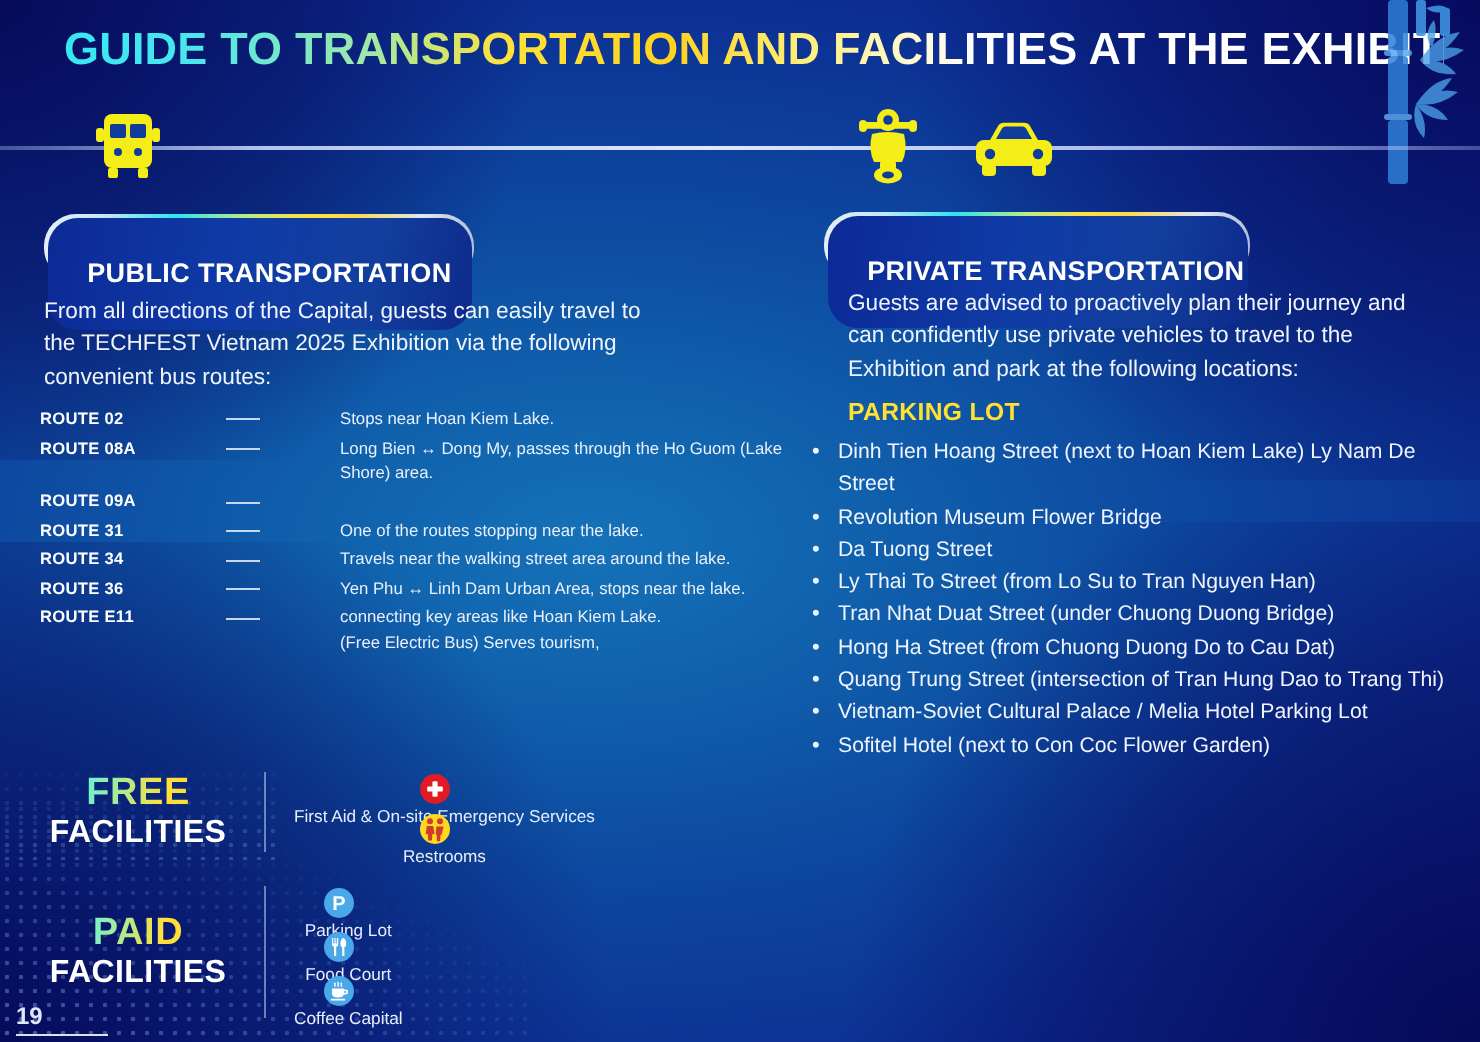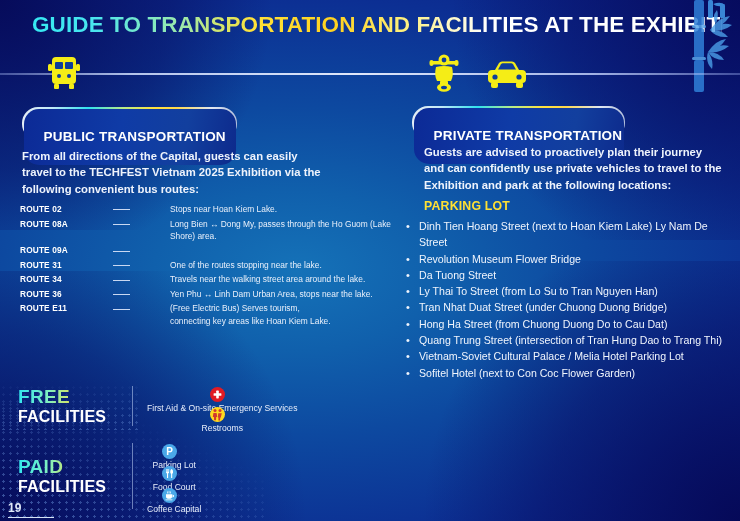--- a/index.html
+++ b/index.html
@@ -70,7 +70,7 @@
 
   
   .intro{
-    position:absolute;color:#eef3fc;font-size:11.3px;line-height:16.3px;font-weight:bold;
+    position:absolute;color:#eef3fc;font-size:11.3px;line-height:16.3px;
   }
   #intro-public{left:22px;top:148px;width:300px;}
   #intro-private{left:424px;top:144px;width:300px;}

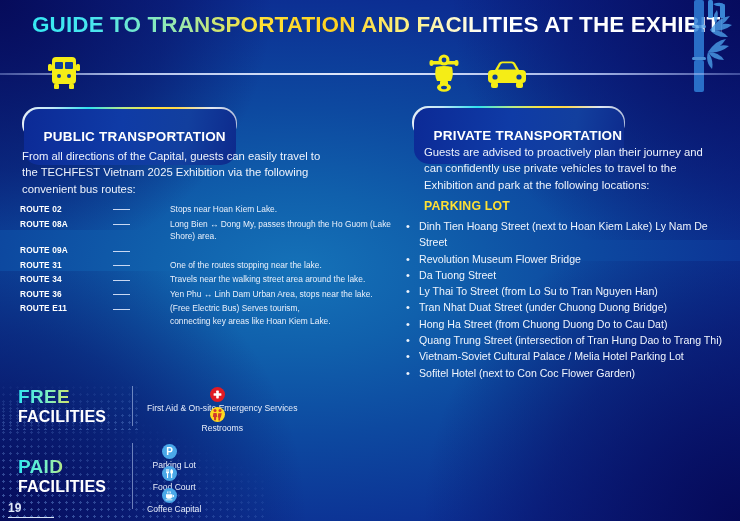--- a/index.html
+++ b/index.html
@@ -274,8 +274,8 @@
         <div class="route-name">ROUTE E11</div>
         <div class="route-dash"><i></i></div>
         <div class="route-desc">
+          <span>connecting key areas like Hoan Kiem Lake.</span>
           <span>(Free Electric Bus) Serves tourism,</span>
-          <span>connecting key areas like Hoan Kiem Lake.</span>
         </div>
       </div>
     </div>

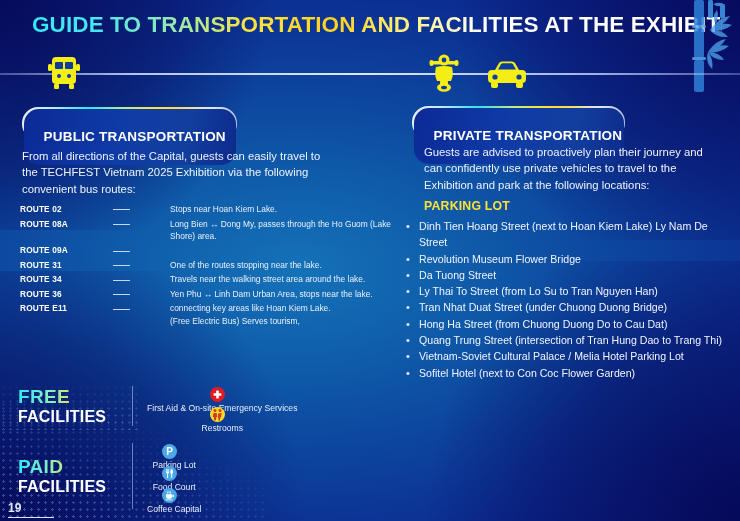--- a/index.html
+++ b/index.html
@@ -106,7 +106,7 @@
   .fac-block{position:absolute;display:flex;align-items:center;}
   #fac-free{left:18px;top:386px;}
   #fac-paid{left:18px;top:443px;}
-  .fac-label{width:102px;text-align:left;padding-right:12px;}
+  .fac-label{width:102px;text-align:center;padding-right:12px;}
   .fac-l1{font-size:19px;font-weight:bold;line-height:21px;letter-spacing:.3px;}
   .fac-l2{font-size:16px;font-weight:bold;line-height:19px;color:#ffffff;letter-spacing:.2px;}
   .grad-text{

